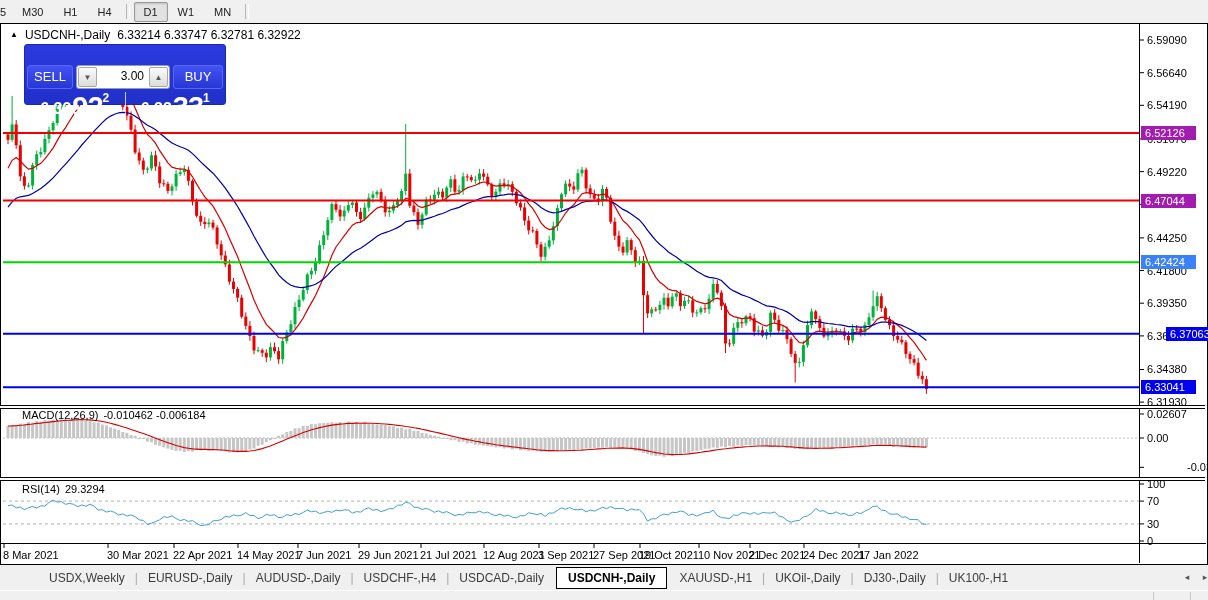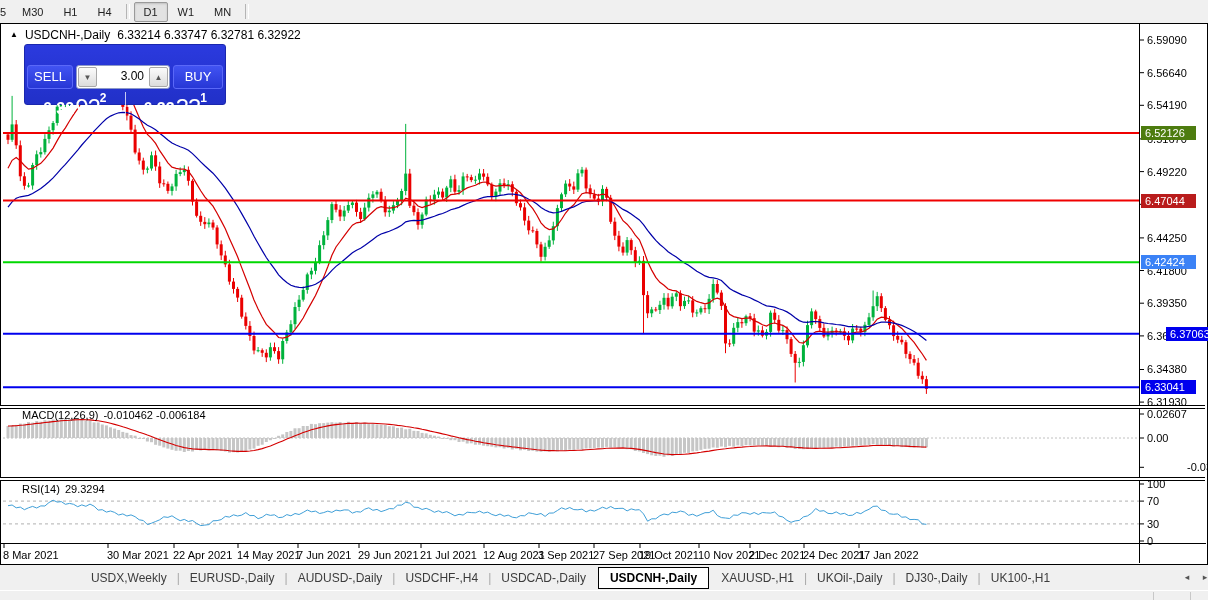--- a/index.html
+++ b/index.html
@@ -60,7 +60,7 @@
   .tp-prices{display:flex;height:34px;}
   .tp-price{flex:1;display:flex;align-items:flex-end;justify-content:center;color:#fff;padding-bottom:2px;cursor:pointer;}
   .tp-small{font-size:16px;font-weight:bold;margin:0 1px 4px 0;}
-  .tp-big{font-size:24px;font-weight:normal;line-height:29px;letter-spacing:-1px;}
+  .tp-big{font-size:29px;font-weight:bold;line-height:29px;letter-spacing:-1px;}
   .tp-sup{font-size:12px;font-weight:bold;align-self:flex-start;margin-top:1px;}
   .tp-div{width:1px;background:rgba(255,255,255,.75);margin:2px 0;}
 

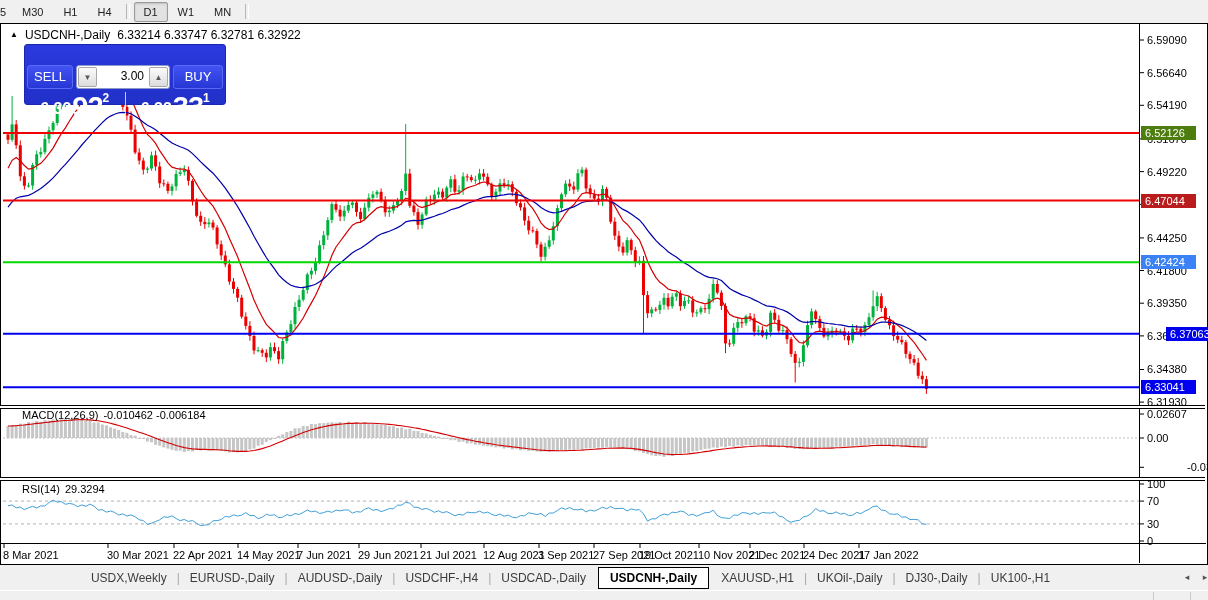--- a/index.html
+++ b/index.html
@@ -840,7 +840,7 @@
     <div class="axis-label" style="top: 328.867px; left: 1147px;">6.36900</div>
     <div class="axis-label" style="top: 362.467px; left: 1147px;">6.34380</div>
     <div class="axis-label" style="top: 395.133px; left: 1147px;">6.31930</div>
-    <div class="price-tag" style="top: 125.853px; background: #4d7c0f;">6.52126</div>
+    <div class="price-tag" style="top: 125.853px; background: #a21caf;">6.52126</div>
     <div class="price-tag" style="top: 193.613px; background: #b91c1c;">6.47044</div>
     <div class="price-tag" style="top: 255.213px; background: #3b82f6;">6.42424</div>
     <div class="price-tag" style="top: 326.693px; background: rgb(0, 0, 238); margin-left: 25px;">6.37063</div>

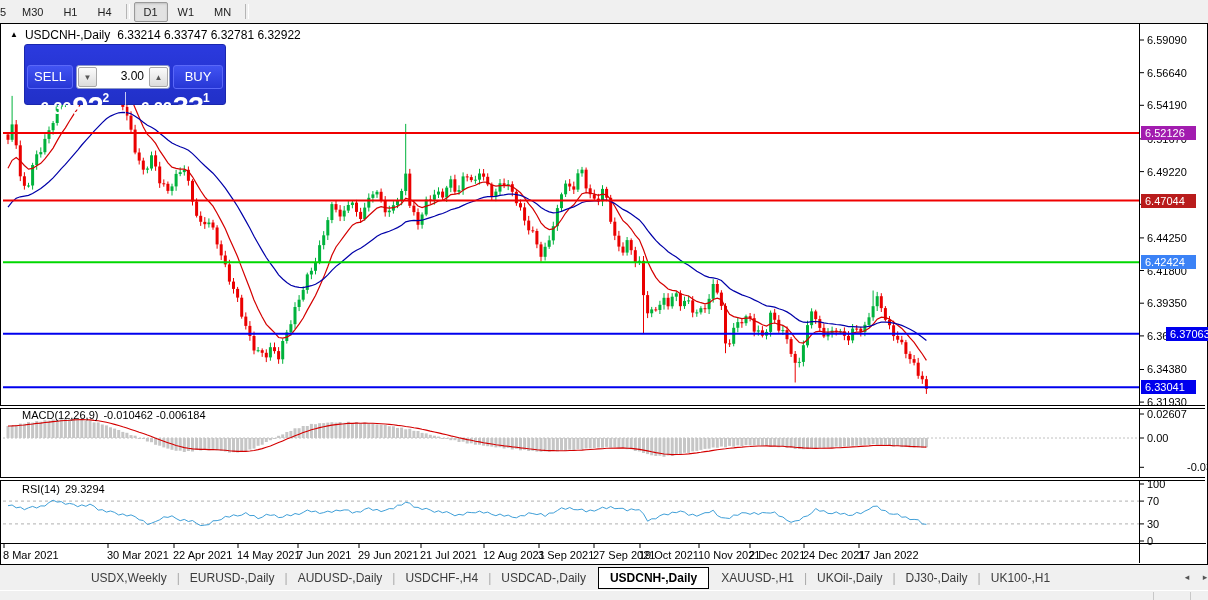--- a/index.html
+++ b/index.html
@@ -841,7 +841,7 @@
     <div class="axis-label" style="top: 362.467px; left: 1147px;">6.34380</div>
     <div class="axis-label" style="top: 395.133px; left: 1147px;">6.31930</div>
     <div class="price-tag" style="top: 125.853px; background: #a21caf;">6.52126</div>
-    <div class="price-tag" style="top: 193.613px; background: #b91c1c;">6.47044</div>
+    <div class="price-tag" style="top: 193.613px; background: #a21caf;">6.47044</div>
     <div class="price-tag" style="top: 255.213px; background: #3b82f6;">6.42424</div>
     <div class="price-tag" style="top: 326.693px; background: rgb(0, 0, 238); margin-left: 25px;">6.37063</div>
     <div class="price-tag" style="top: 380.32px; background: rgb(0, 0, 238);">6.33041</div>

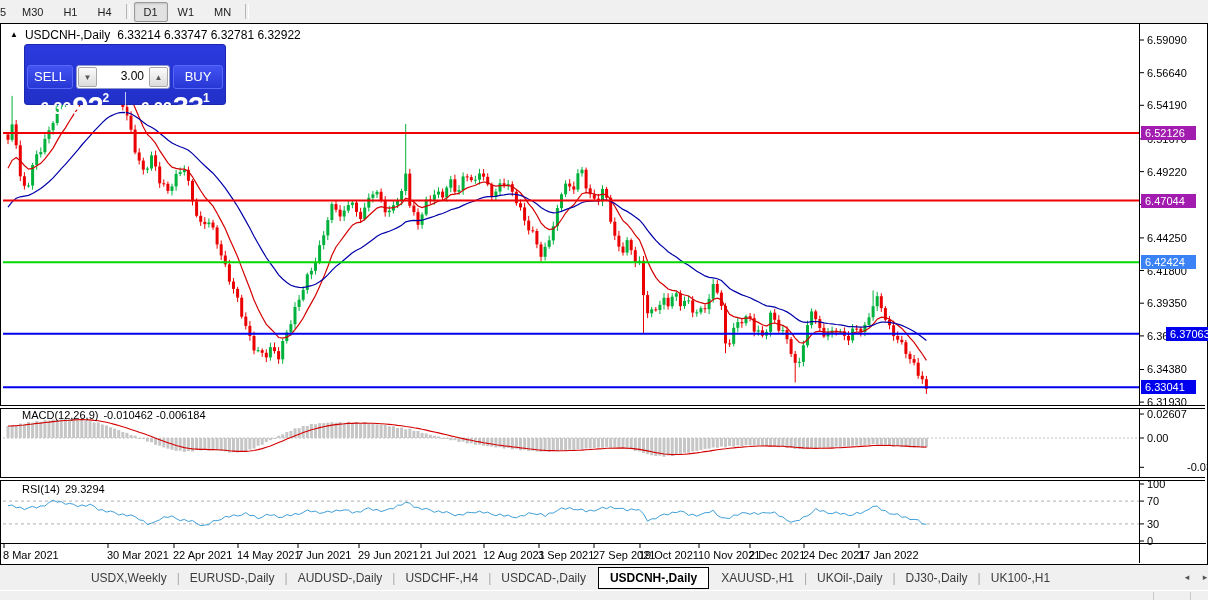--- a/index.html
+++ b/index.html
@@ -66,7 +66,7 @@
 
   
   #tab-strip{position:absolute;left:0;top:565px;width:1101px;height:25px;background:#f0f0f0;z-index:6;
-             display:flex;align-items:center;justify-content:center;}
+             display:flex;align-items:center;}
   #tab-list{display:flex;align-items:center;padding-left:40px;height:25px;}
   .tab{font-size:12px;color:#3c3c3c;padding:3px 9px;white-space:nowrap;cursor:pointer;}
   .tab.active{background:#fff;border:1px solid #000;font-weight:bold;color:#000;padding:3px 11px;margin:0 3px;}

